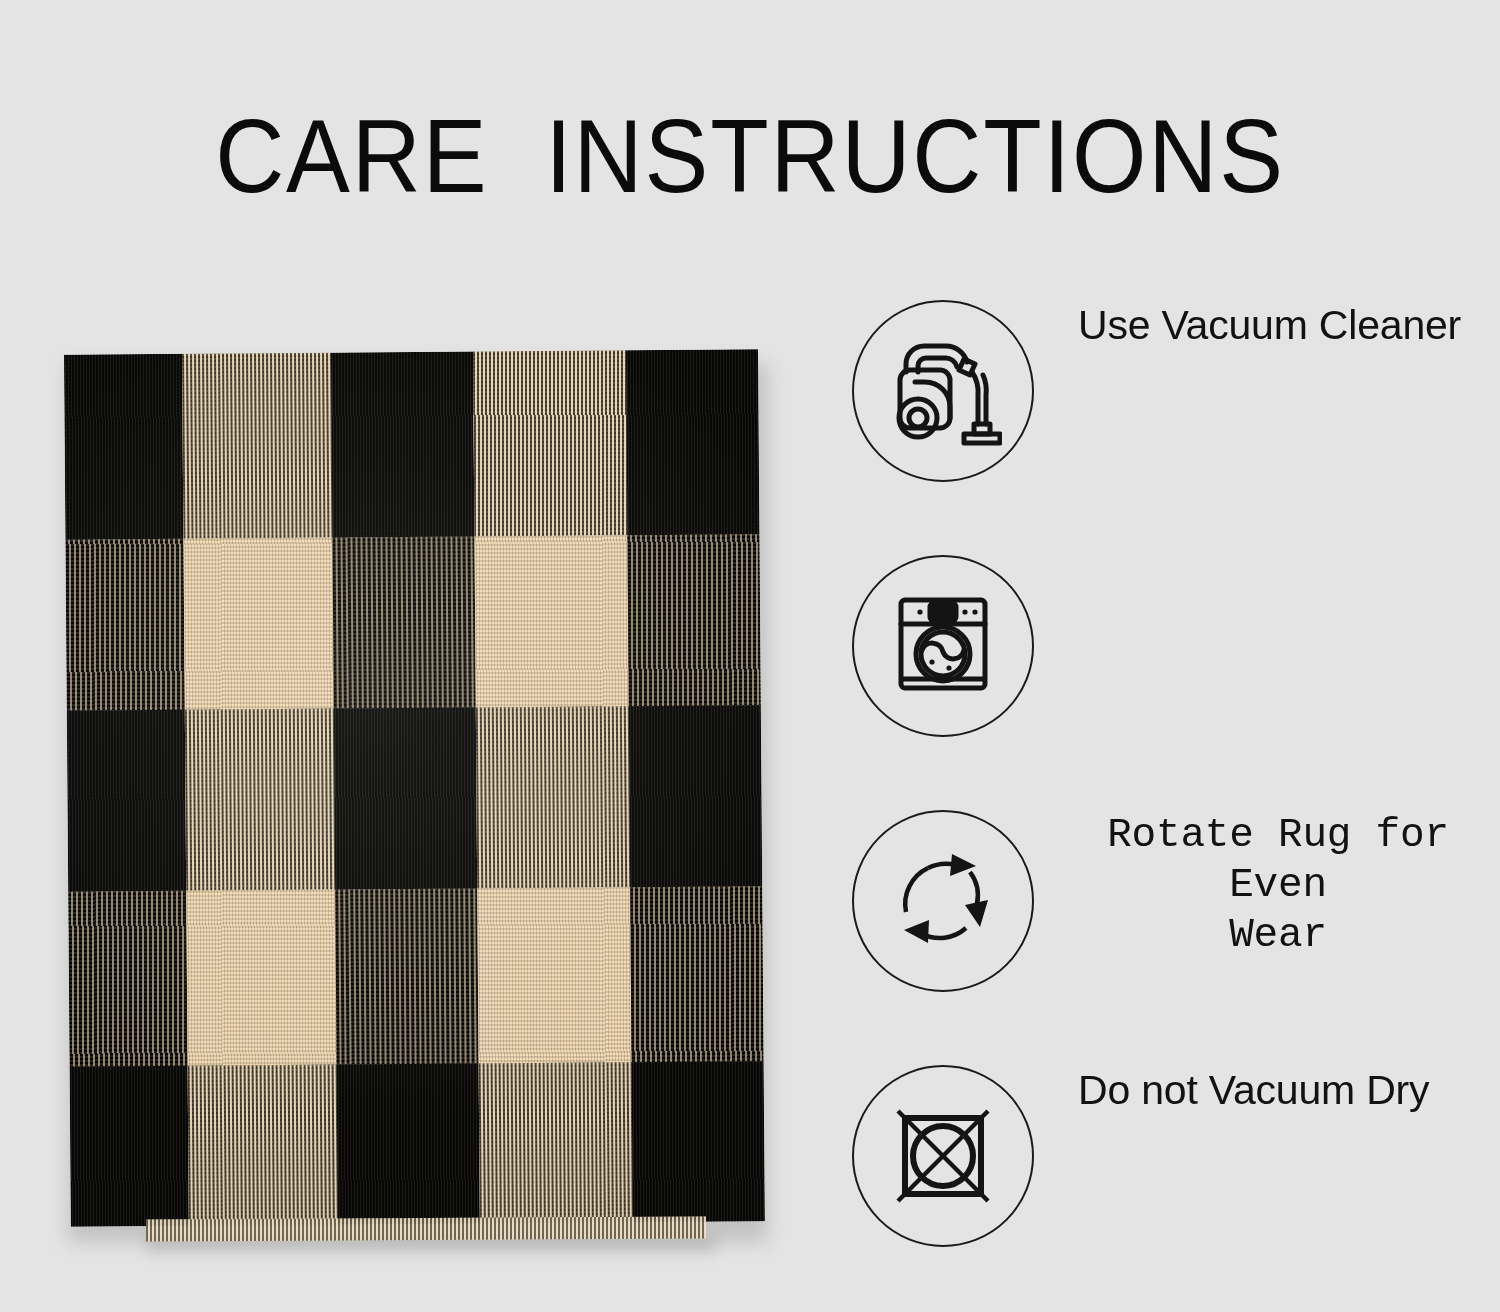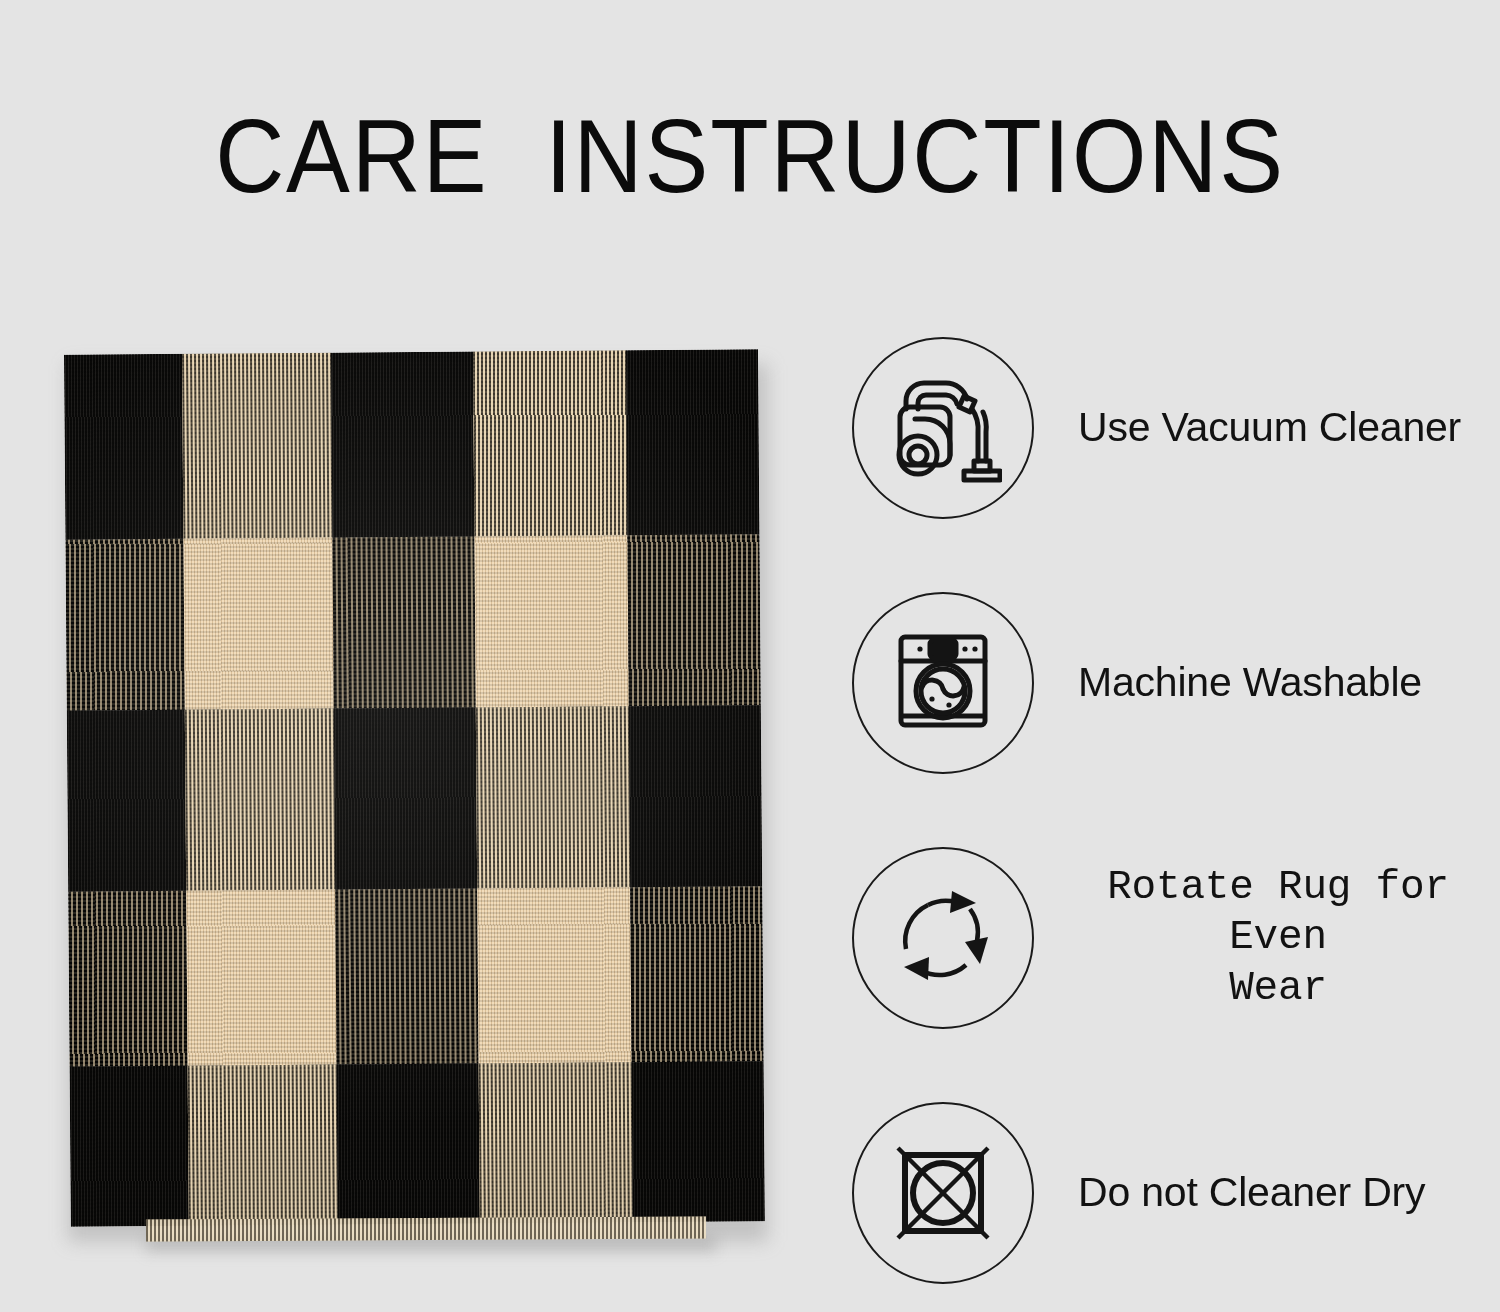--- a/index.html
+++ b/index.html
@@ -227,7 +227,7 @@
   .row {
     position: relative;
     display: flex;
-    align-items: center;
+    align-items: flex-start;
     height: 255px;
   }
 

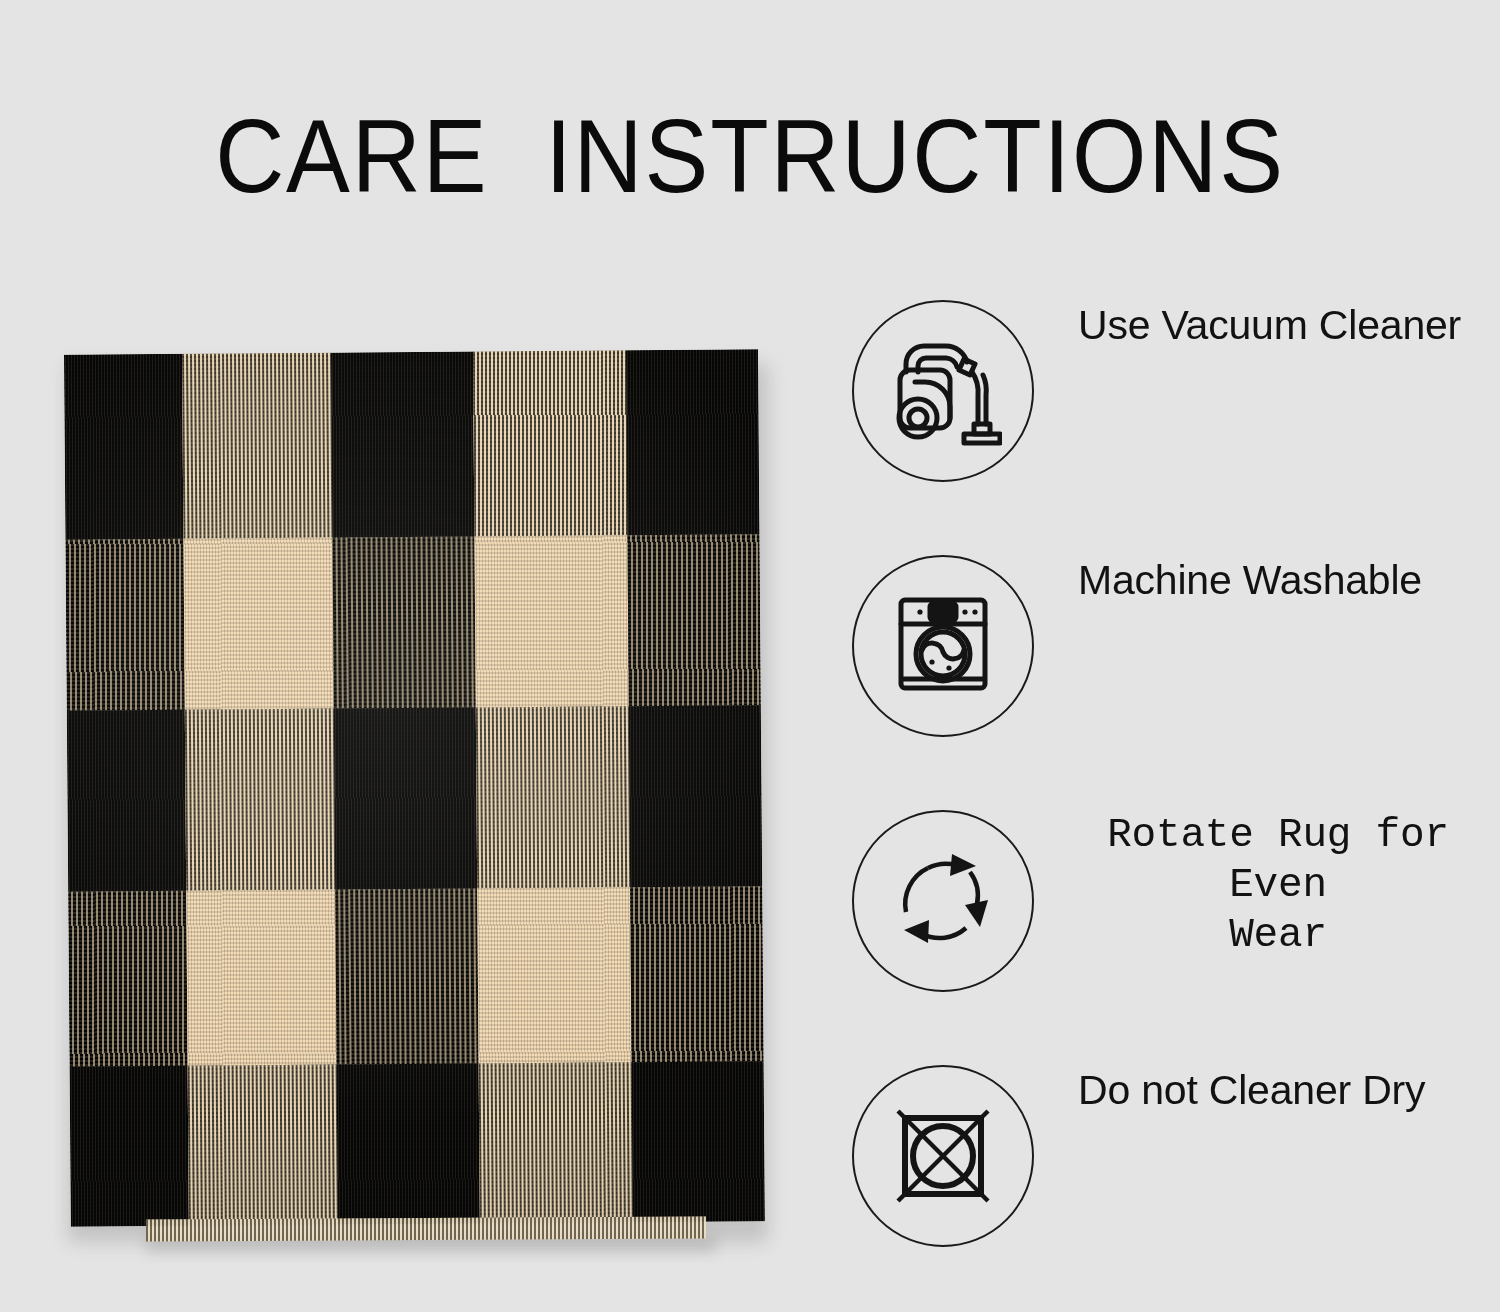--- a/index.html
+++ b/index.html
@@ -362,7 +362,6 @@
           <circle cx="62" cy="78" r="2.6" fill="#141414" stroke="none"></circle>
         </svg>
       </div>
-      <div class="label">Machine Washable</div>
     </div>
 
     <div class="row">

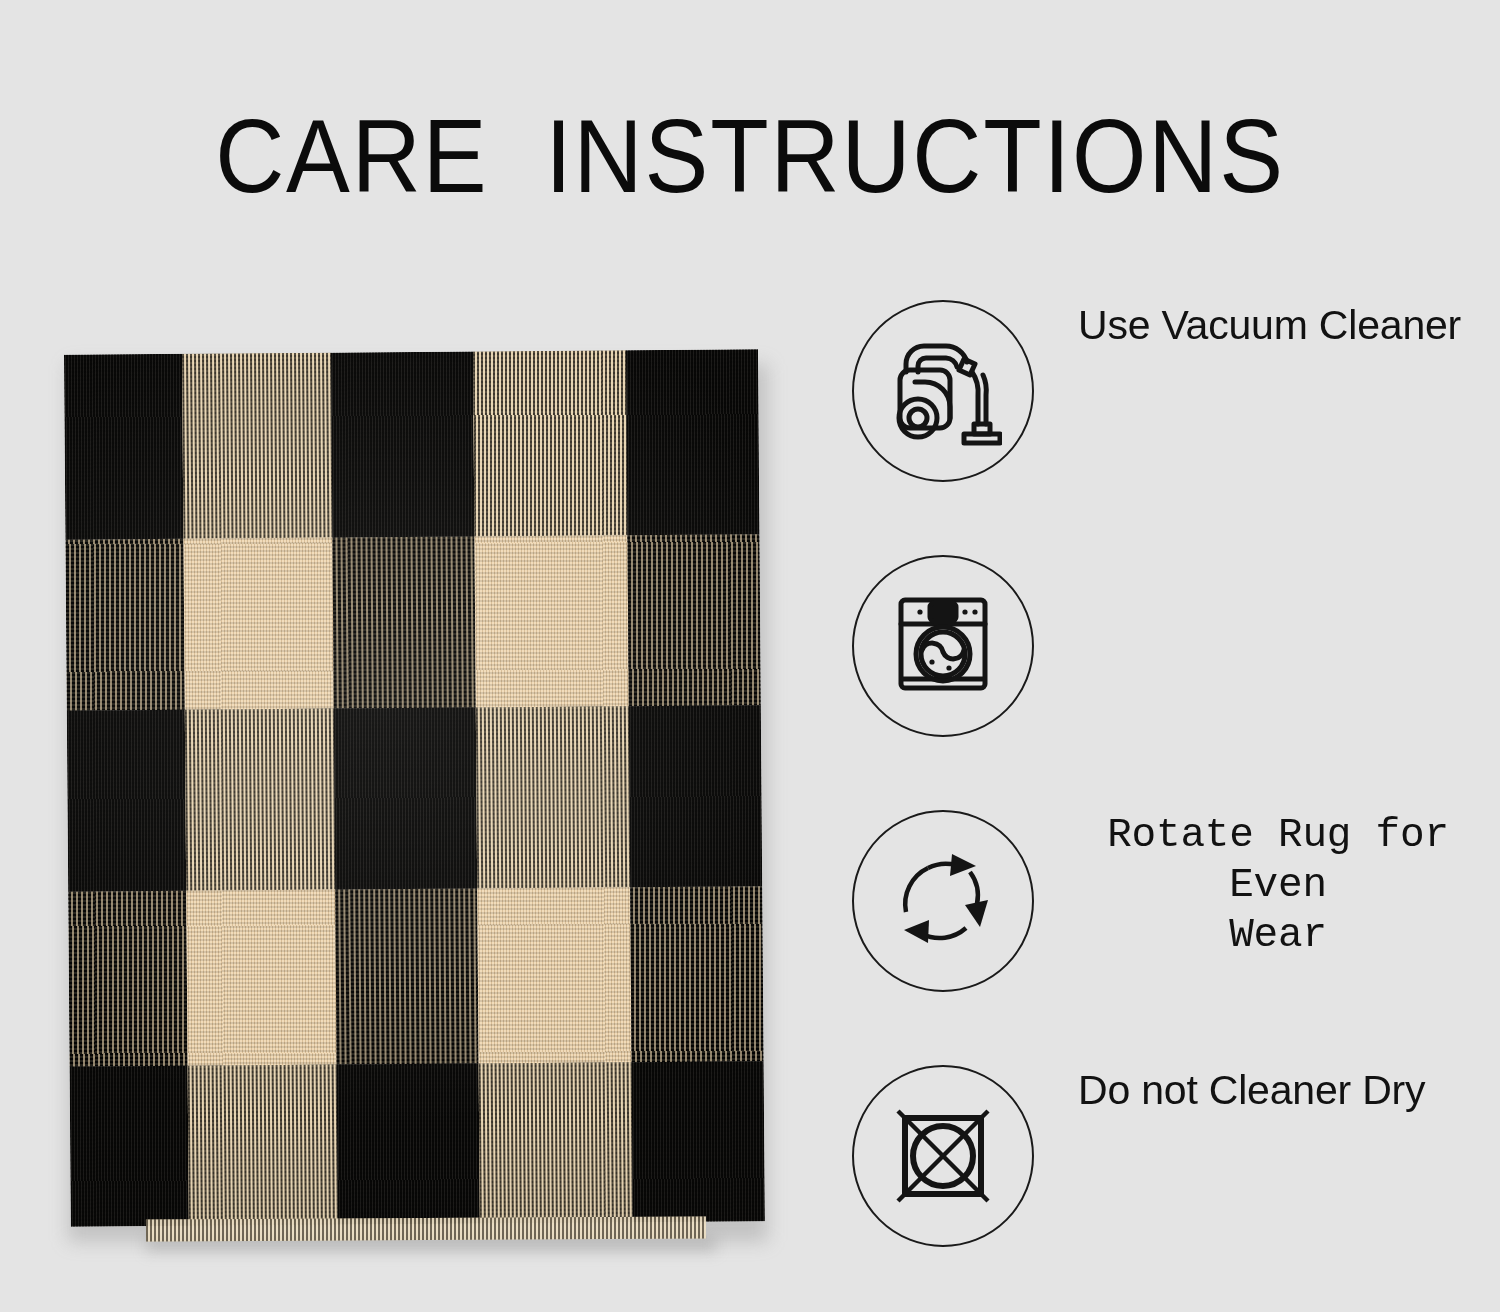--- a/index.html
+++ b/index.html
@@ -394,7 +394,7 @@
           <path d="M101 11 L11 101" stroke-width="4.5"></path>
         </svg>
       </div>
-      <div class="label">Do not Cleaner Dry</div>
+      <div class="label">Do not Vacuum Dry</div>
     </div>
 
   </div>

